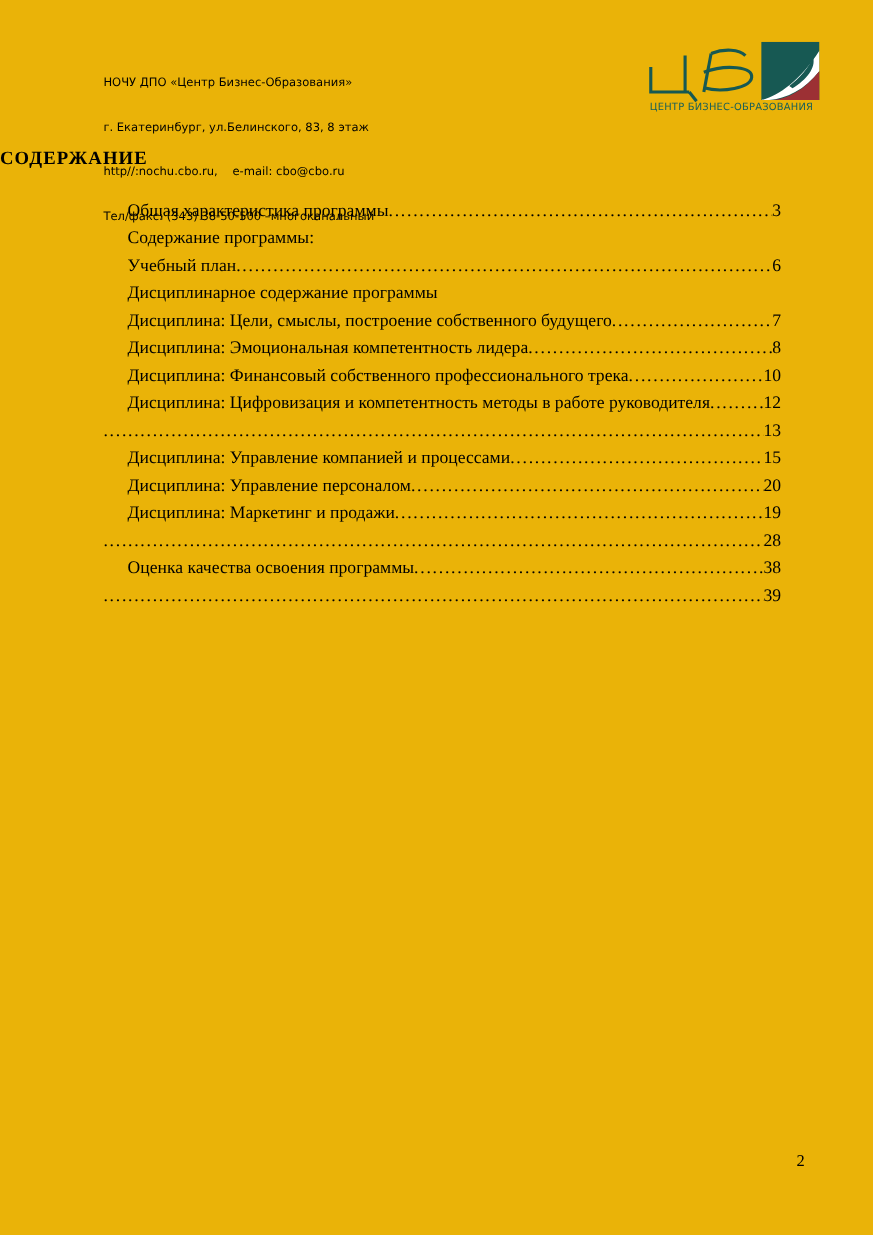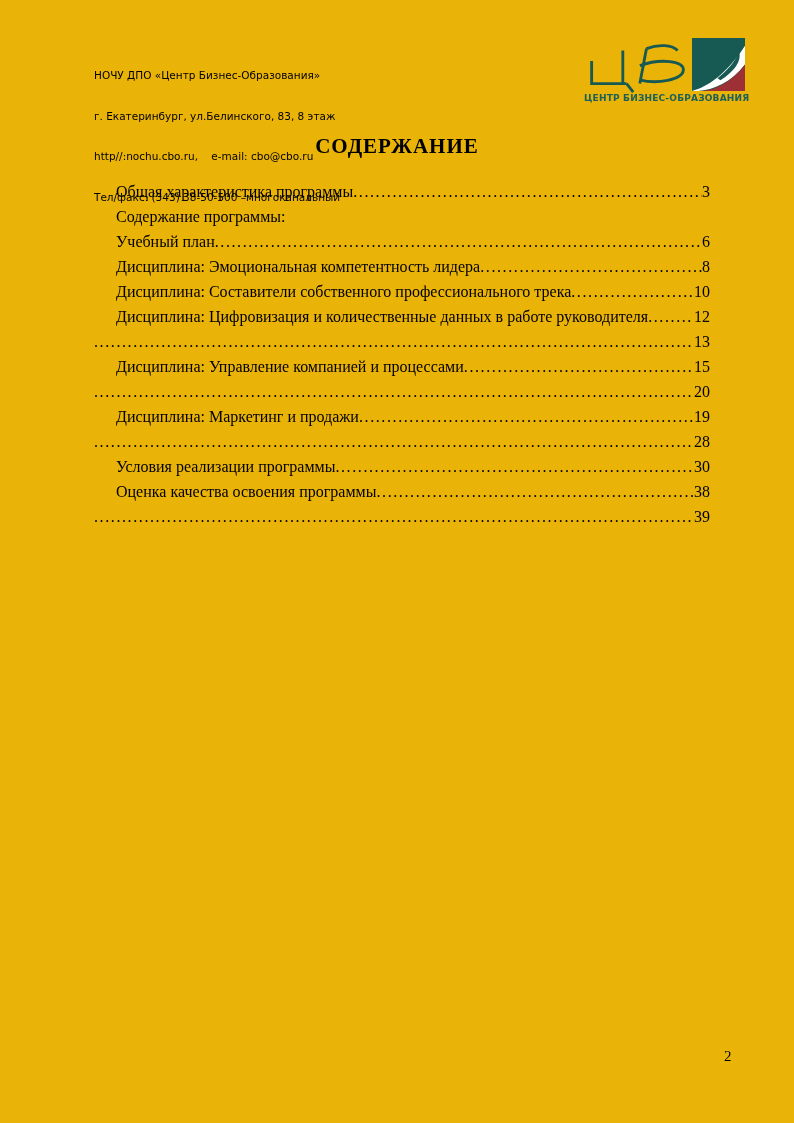--- a/index.html
+++ b/index.html
@@ -41,10 +41,11 @@
     width: 162px;
     font-family: "DejaVu Sans", sans-serif;
     font-size: 9px;
-    font-weight: bold;
+    font-weight: normal;
     letter-spacing: 0.2px;
     white-space: nowrap;
     color: #1b6059;
+    text-align: center;
   }
 
   

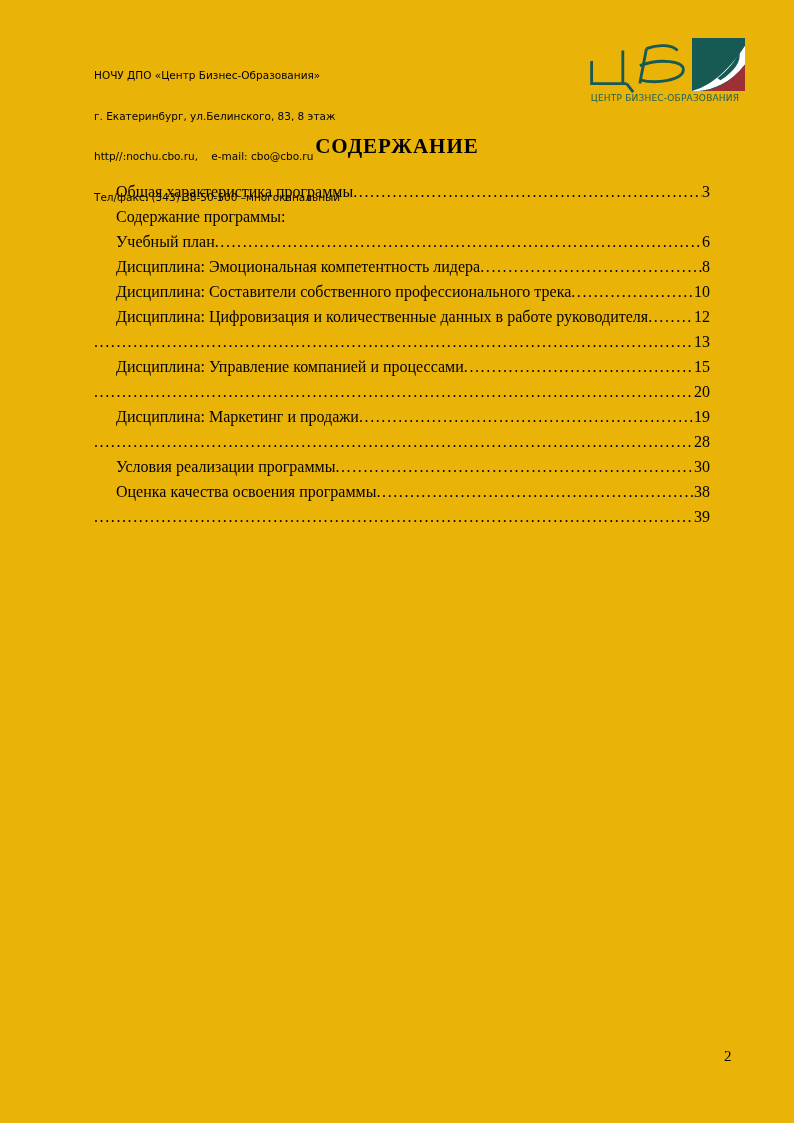--- a/index.html
+++ b/index.html
@@ -55,9 +55,8 @@
     right: 0;
     top: 134px;
     margin: 0;
-    text-align: center;
     font-family: "Liberation Serif", serif;
-    font-size: 21px;
+    font-size: 17px;
     font-weight: bold;
     letter-spacing: 1px;
   }

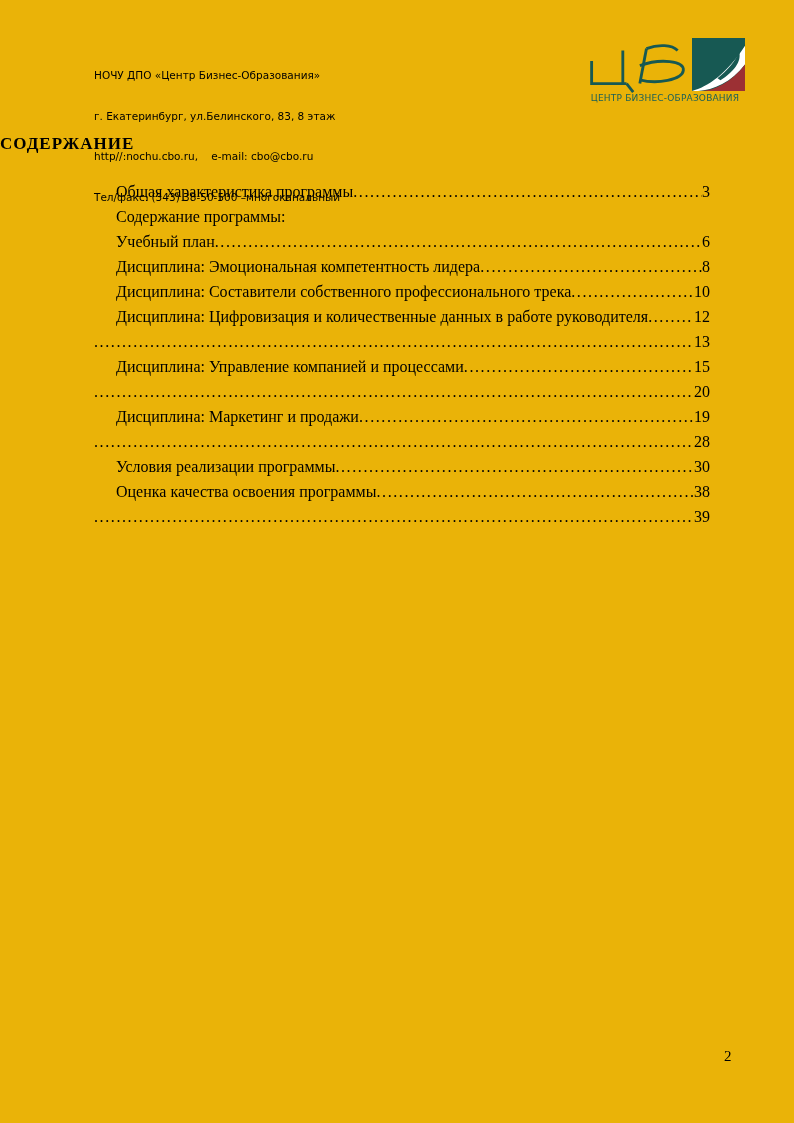--- a/index.html
+++ b/index.html
@@ -147,6 +147,9 @@
         <span class="toc-page">6</span>
       </div>
       <div class="toc-row">
+        <span class="toc-label">Дисциплинарное содержание программы</span>
+      </div>
+      <div class="toc-row">
         <span class="toc-label">Дисциплина: Эмоциональная компетентность лидера</span>
         <span class="leader"></span>
         <span class="toc-page">8</span>

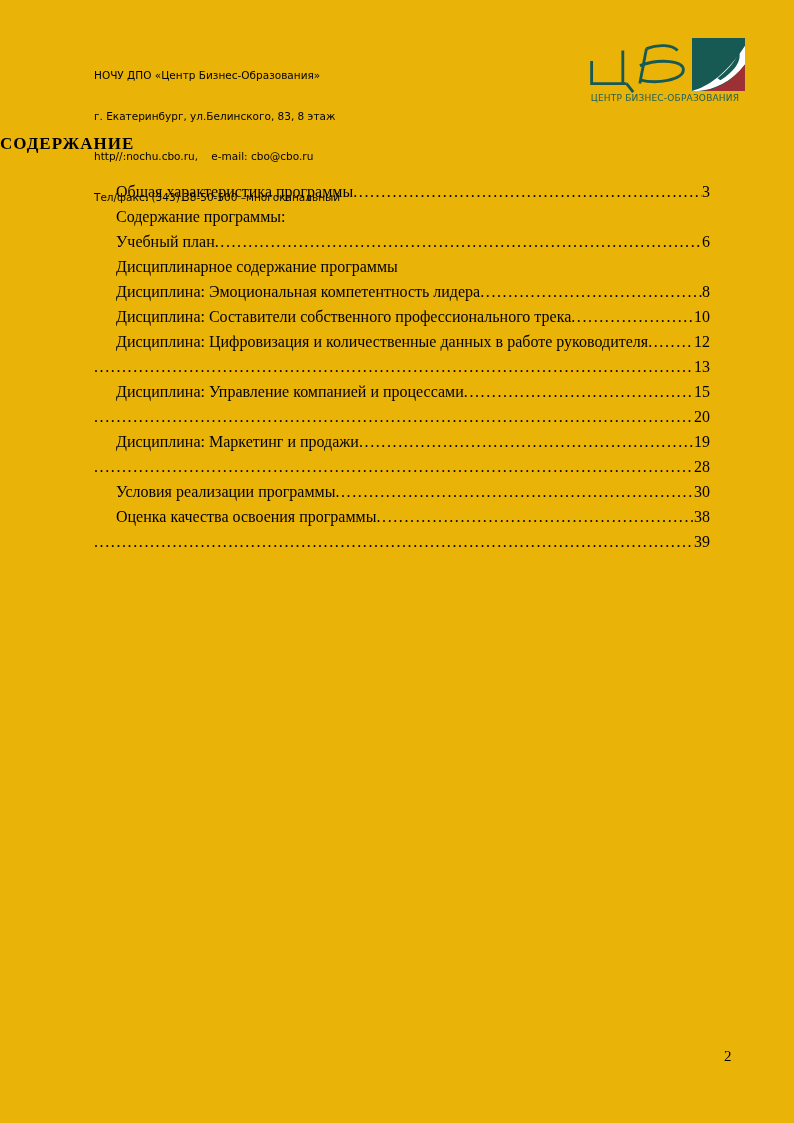--- a/index.html
+++ b/index.html
@@ -150,6 +150,11 @@
         <span class="toc-label">Дисциплинарное содержание программы</span>
       </div>
       <div class="toc-row">
+        <span class="toc-label">Дисциплина: Цели, смыслы, построение собственного будущего</span>
+        <span class="leader"></span>
+        <span class="toc-page">7</span>
+      </div>
+      <div class="toc-row">
         <span class="toc-label">Дисциплина: Эмоциональная компетентность лидера</span>
         <span class="leader"></span>
         <span class="toc-page">8</span>

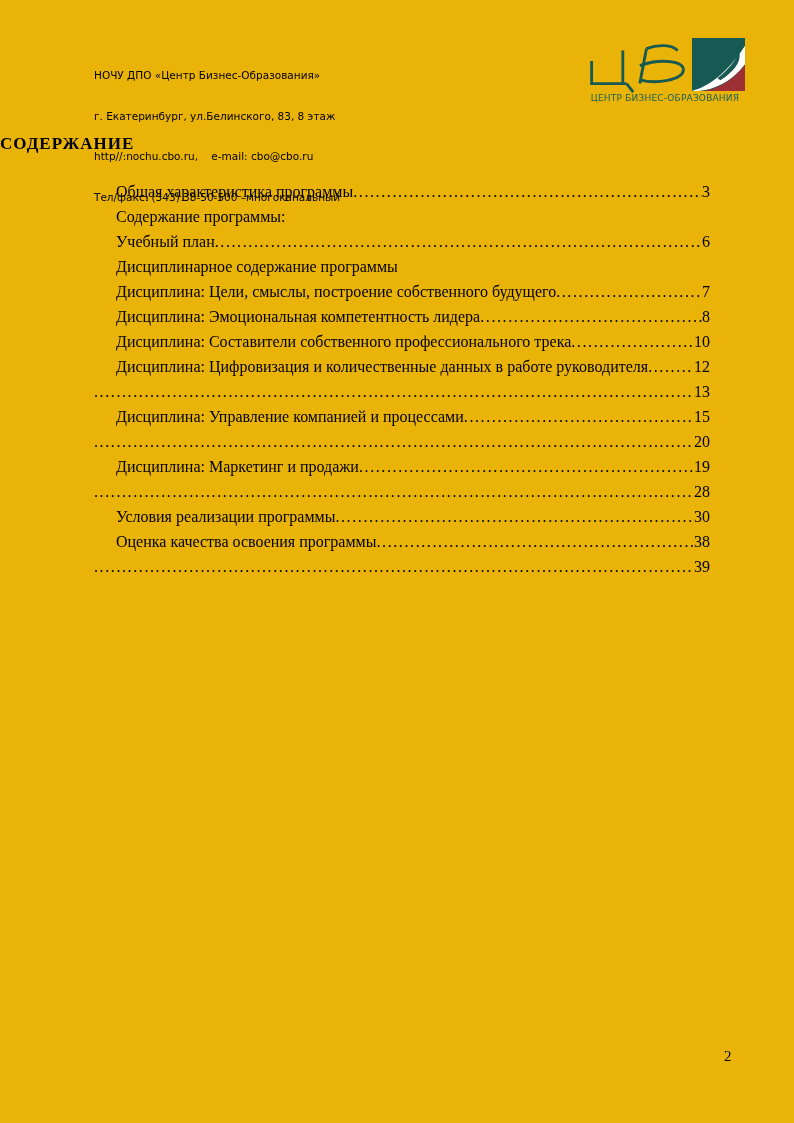--- a/index.html
+++ b/index.html
@@ -160,7 +160,7 @@
         <span class="toc-page">8</span>
       </div>
       <div class="toc-row">
-        <span class="toc-label">Дисциплина: Составители собственного профессионального трека</span>
+        <span class="toc-label">Дисциплина: Финансовый собственного профессионального трека</span>
         <span class="leader"></span>
         <span class="toc-page">10</span>
       </div>

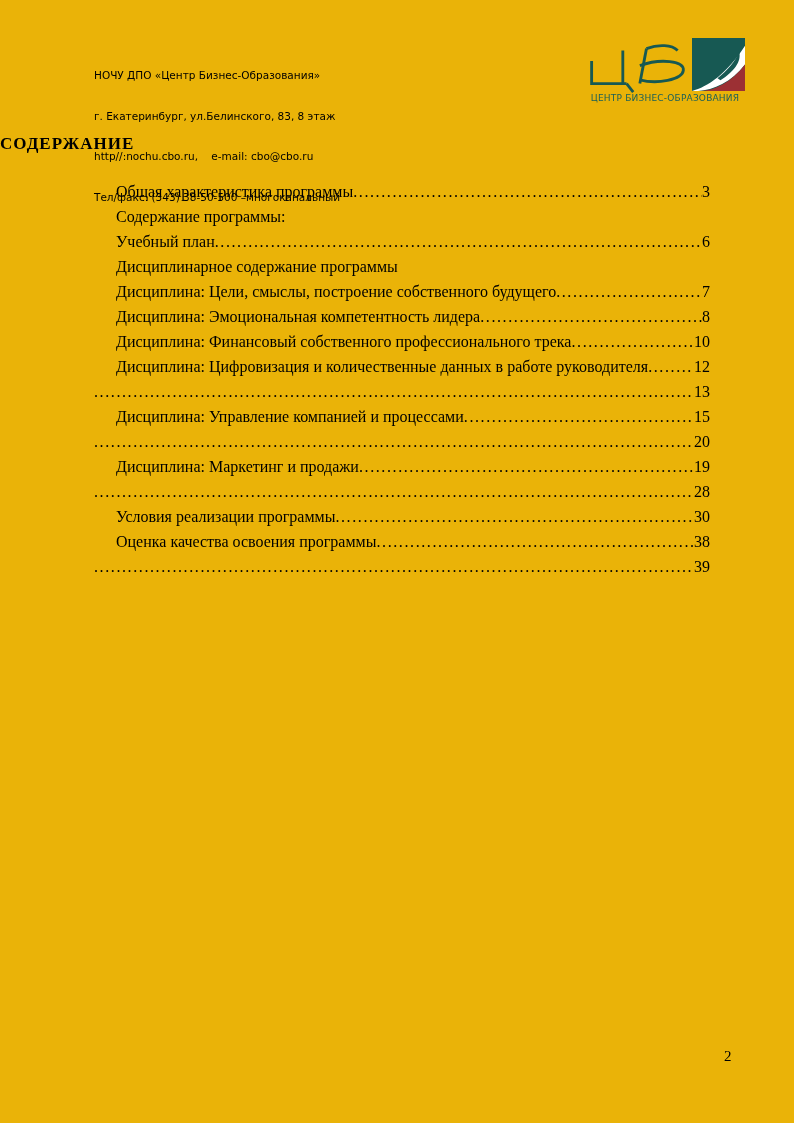--- a/index.html
+++ b/index.html
@@ -165,7 +165,7 @@
         <span class="toc-page">10</span>
       </div>
       <div class="toc-row">
-        <span class="toc-label">Дисциплина: Цифровизация и количественные данных в работе руководителя</span>
+        <span class="toc-label">Дисциплина: Цифровизация и компетентность методы в работе руководителя</span>
         <span class="leader"></span>
         <span class="toc-page">12</span>
       </div>

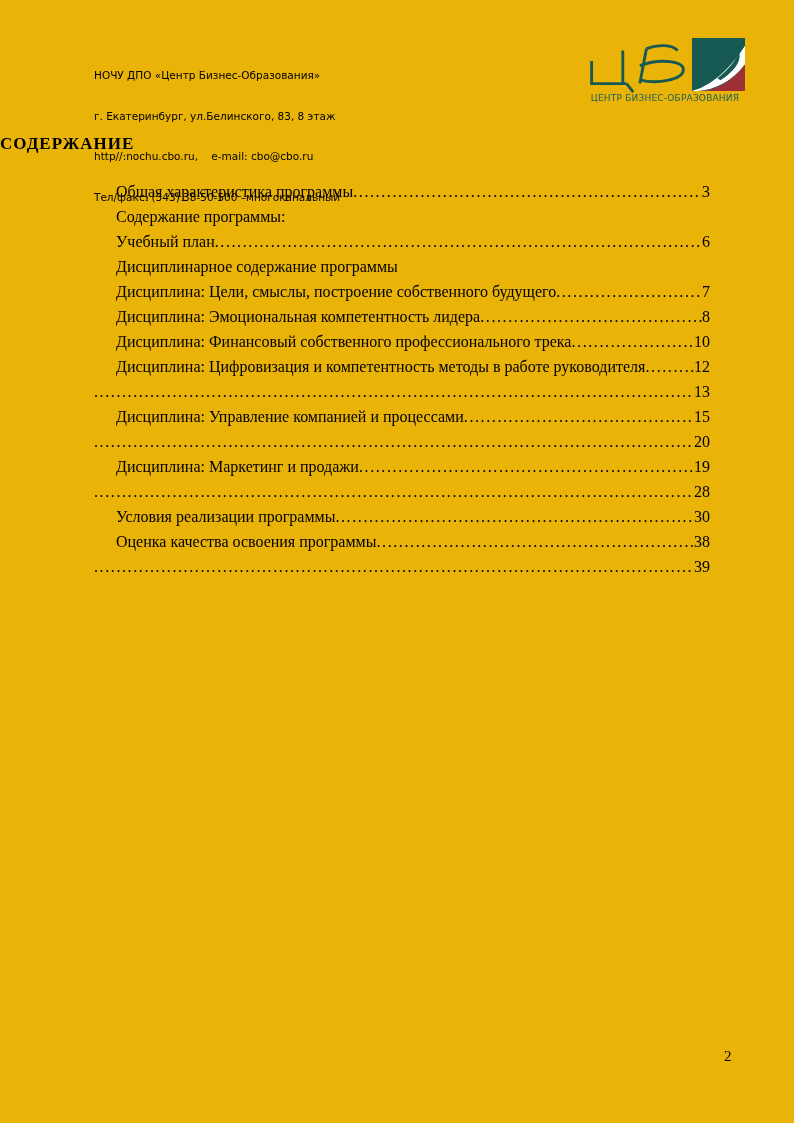--- a/index.html
+++ b/index.html
@@ -179,6 +179,7 @@
         <span class="toc-page">15</span>
       </div>
       <div class="toc-row">
+        <span class="toc-label">Дисциплина: Управление персоналом</span>
         <span class="leader"></span>
         <span class="toc-page">20</span>
       </div>

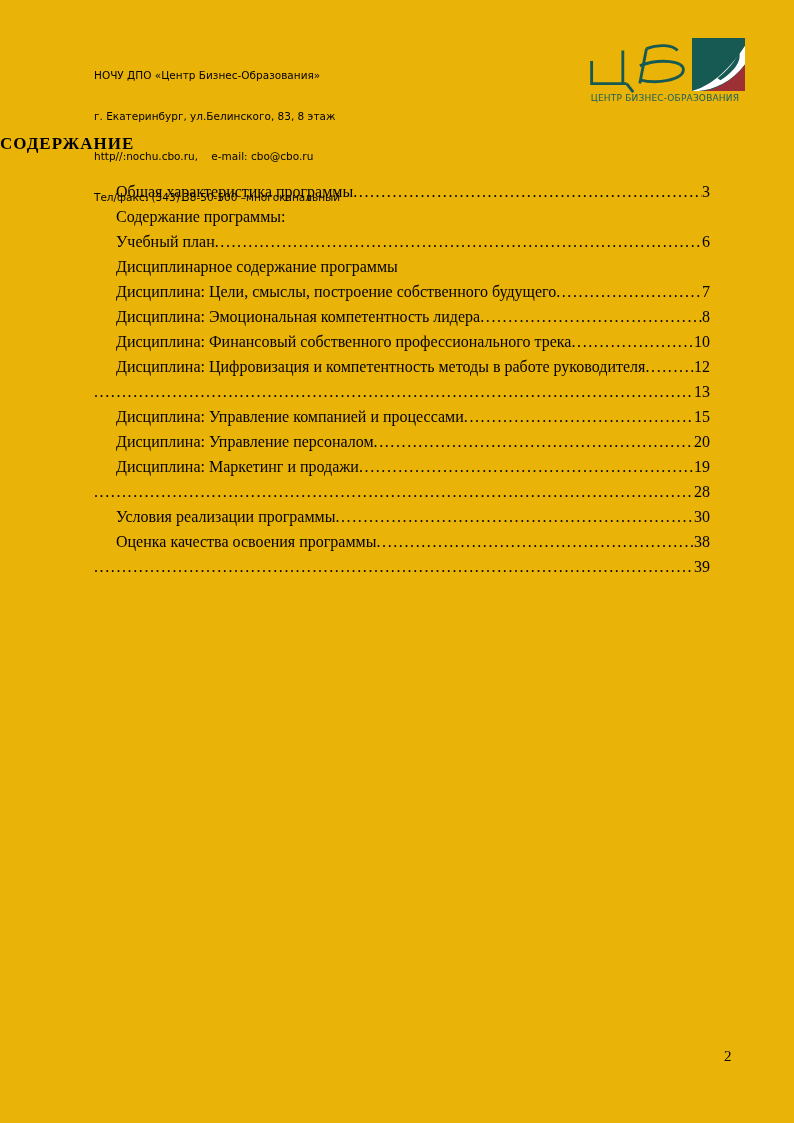--- a/index.html
+++ b/index.html
@@ -193,11 +193,6 @@
         <span class="toc-page">28</span>
       </div>
       <div class="toc-row">
-        <span class="toc-label">Условия реализации программы</span>
-        <span class="leader"></span>
-        <span class="toc-page">30</span>
-      </div>
-      <div class="toc-row">
         <span class="toc-label">Оценка качества освоения программы</span>
         <span class="leader"></span>
         <span class="toc-page">38</span>

